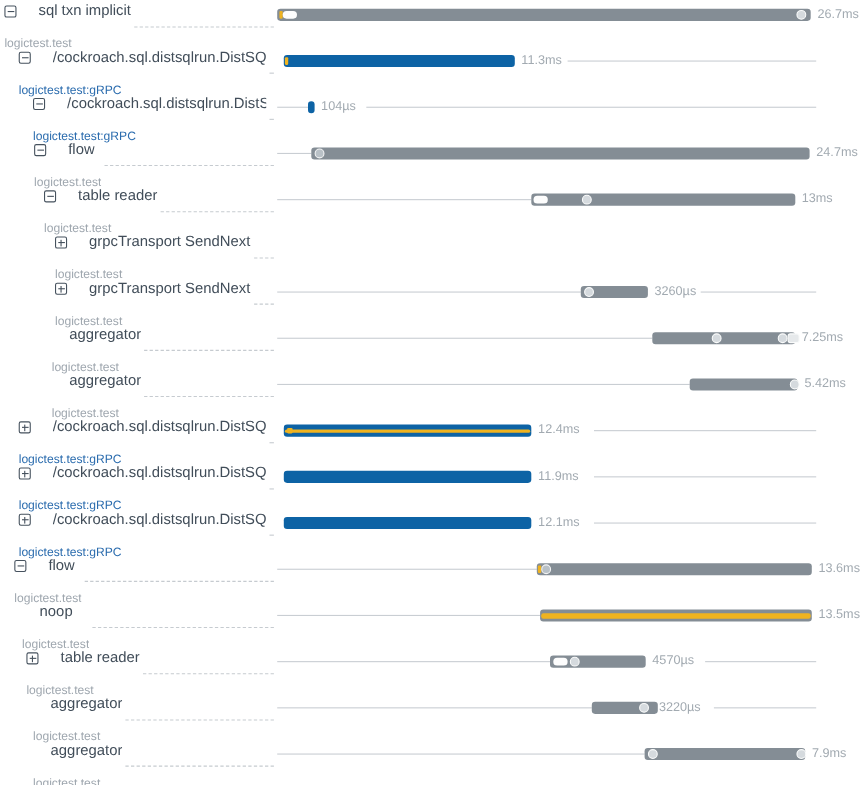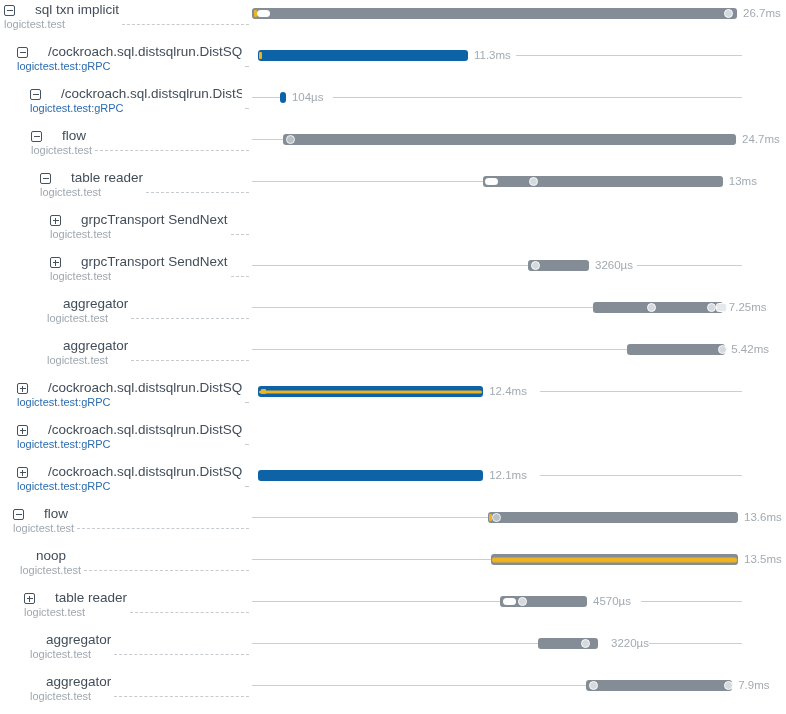--- a/index.html
+++ b/index.html
@@ -15,7 +15,7 @@
   .tree-icon::before{content:"";position:absolute;left:1.5px;right:1.5px;top:50%;margin-top:-0.5px;height:1px;background:#46525E;}
   .tree-icon.plus::after{content:"";position:absolute;top:1.5px;bottom:1.5px;left:50%;margin-left:-0.5px;width:1px;background:#46525E;}
   .title{font-size:13.5px;color:#414D59;line-height:15px;overflow:hidden;white-space:nowrap;margin-left:16px;}
-  .sub{font-size:11px;color:#9FA7AF;line-height:12px;margin-top:1px;white-space:nowrap;overflow:hidden;}
+  .sub{font-size:11px;color:#9FA7AF;line-height:12px;margin-top:17px;white-space:nowrap;overflow:hidden;}
   .sub.blue{color:#2B6CAE;}
   .leader{flex:1 1 auto;min-width:4px;height:24px;border-bottom:1px dashed #C6CBD0;margin-left:3px;margin-right:1px;}
   .timeline{position:absolute;left:250px;top:0;width:536px;height:42px;}

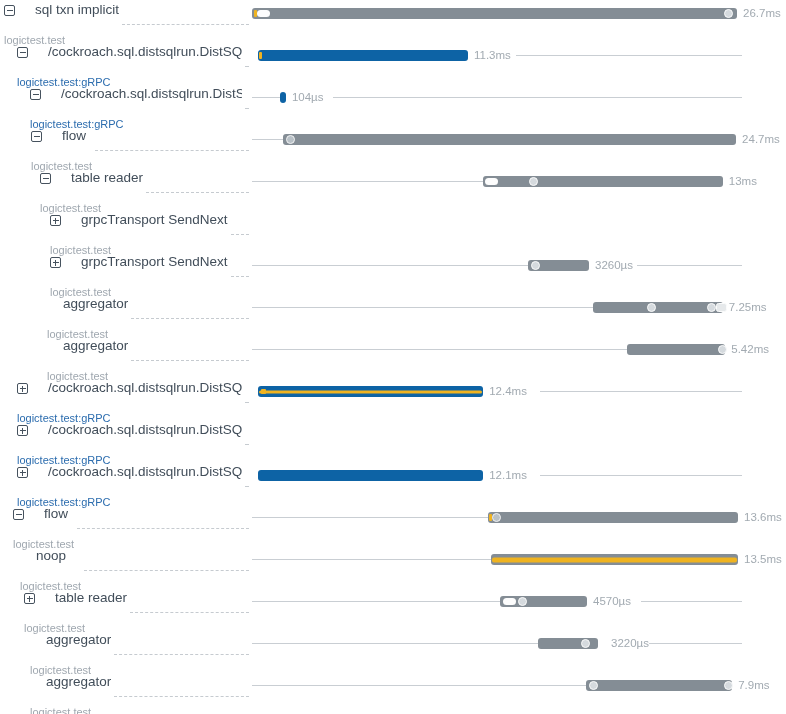--- a/index.html
+++ b/index.html
@@ -253,6 +253,14 @@
       </div>
       <div class="leader"></div>
     </div>
+    <div class="timeline">
+
+      <div class="tl-line post" style="left: 290.28px; width: 201.72px;"></div>
+      <div class="bar blue" style="left: 7.872px; width: 225.336px;">
+        
+      </div>
+      <span class="duration" style="left: 239.208px;">11.9ms</span>
+    </div>
   </div>
       <div class="row" style="top: 462px;">
     <div class="labelcol">

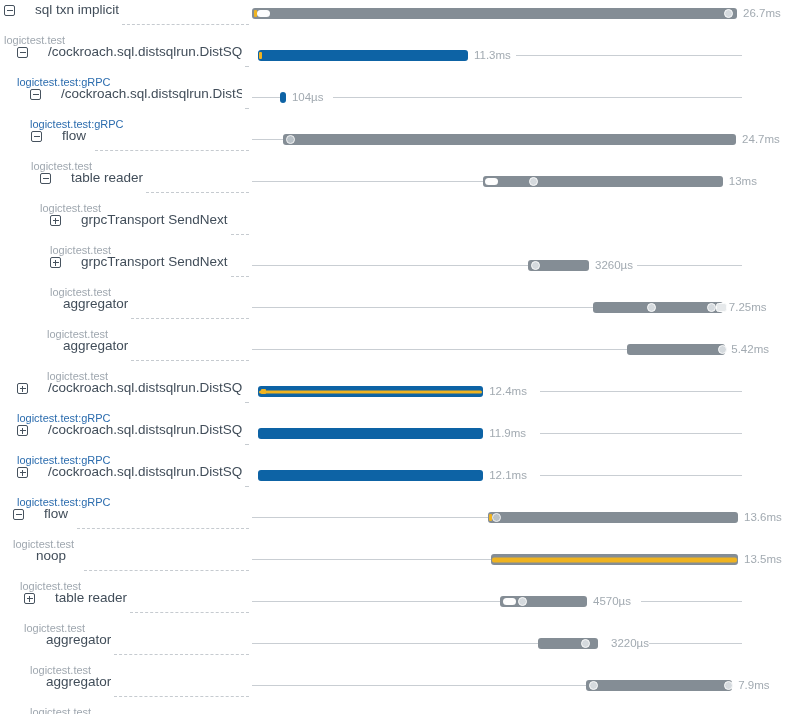--- a/index.html
+++ b/index.html
@@ -363,7 +363,7 @@
       <div class="bar gray" style="left: 287.82px; width: 60.024px;">
         
       </div>
-      <span class="duration" style="left: 361px;">3220µs</span>
+      <span class="duration" style="left: 349px;">3220µs</span>
     <div class="mk dot" style="left: 331.116px;"></div>
         </div>
   </div>

